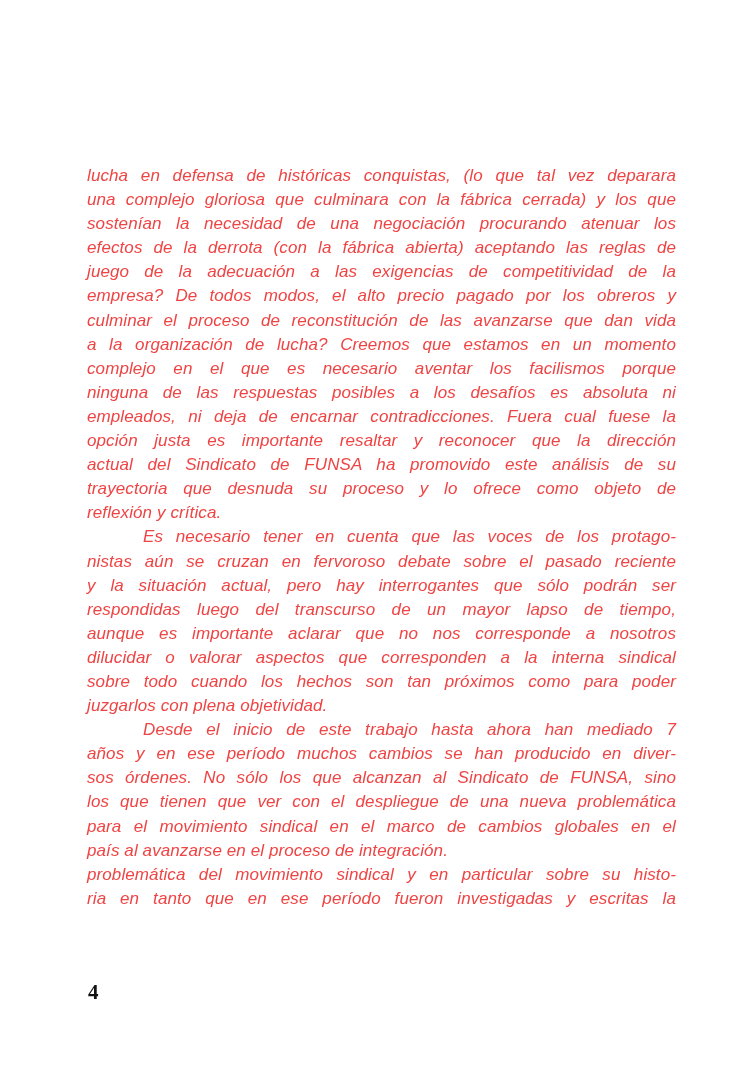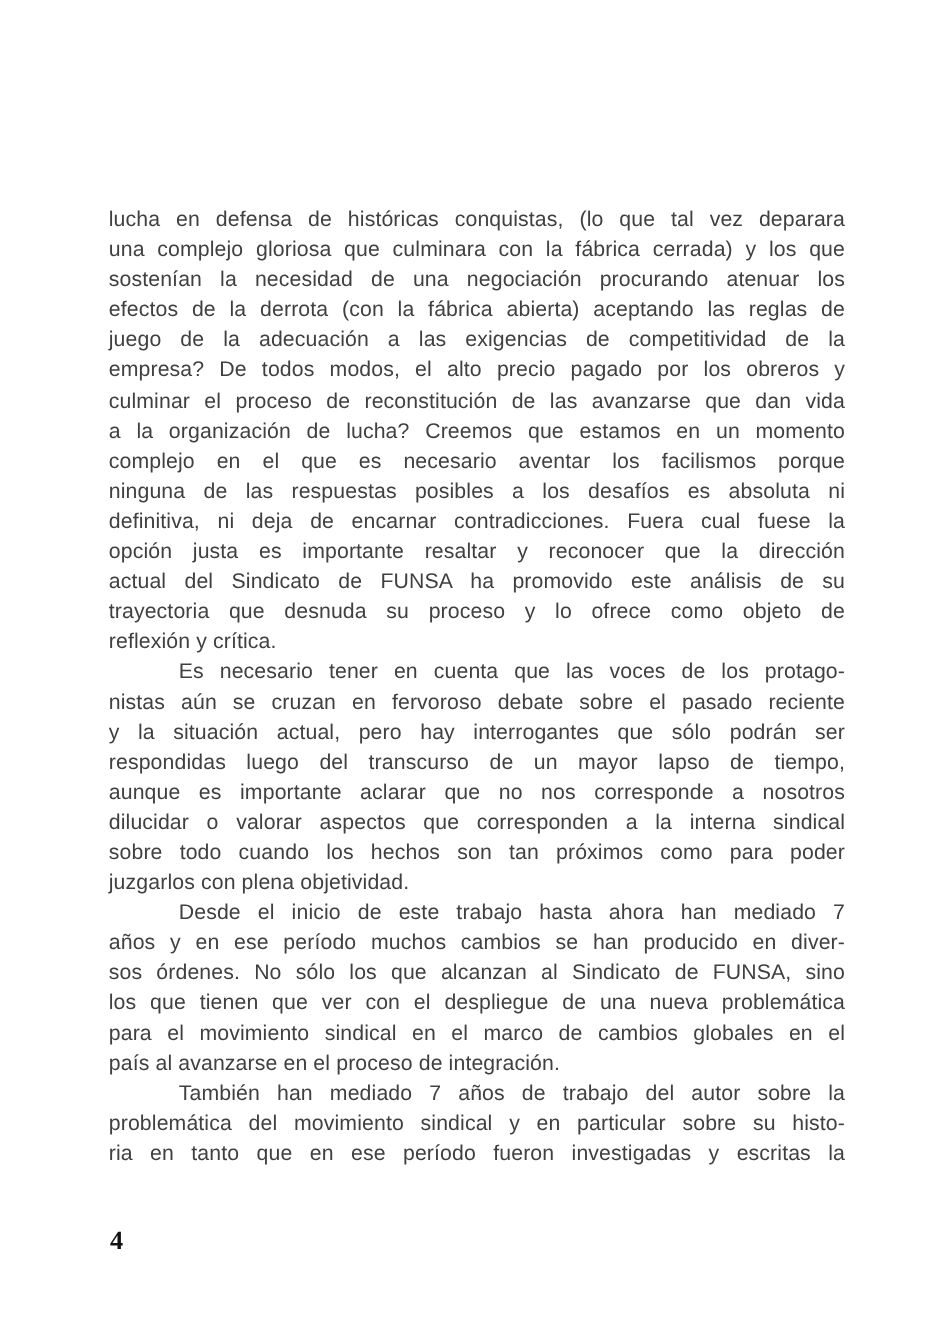--- a/index.html
+++ b/index.html
@@ -25,9 +25,10 @@
     top: 164px;
     width: 589px;
     font-family: "Liberation Sans", sans-serif;
+    font-style: italic;
     font-size: 17px;
     line-height: 24.1px;
-    color: #404040;
+    color: #ef4444;
     letter-spacing: 0.1px;
   }
   .line {

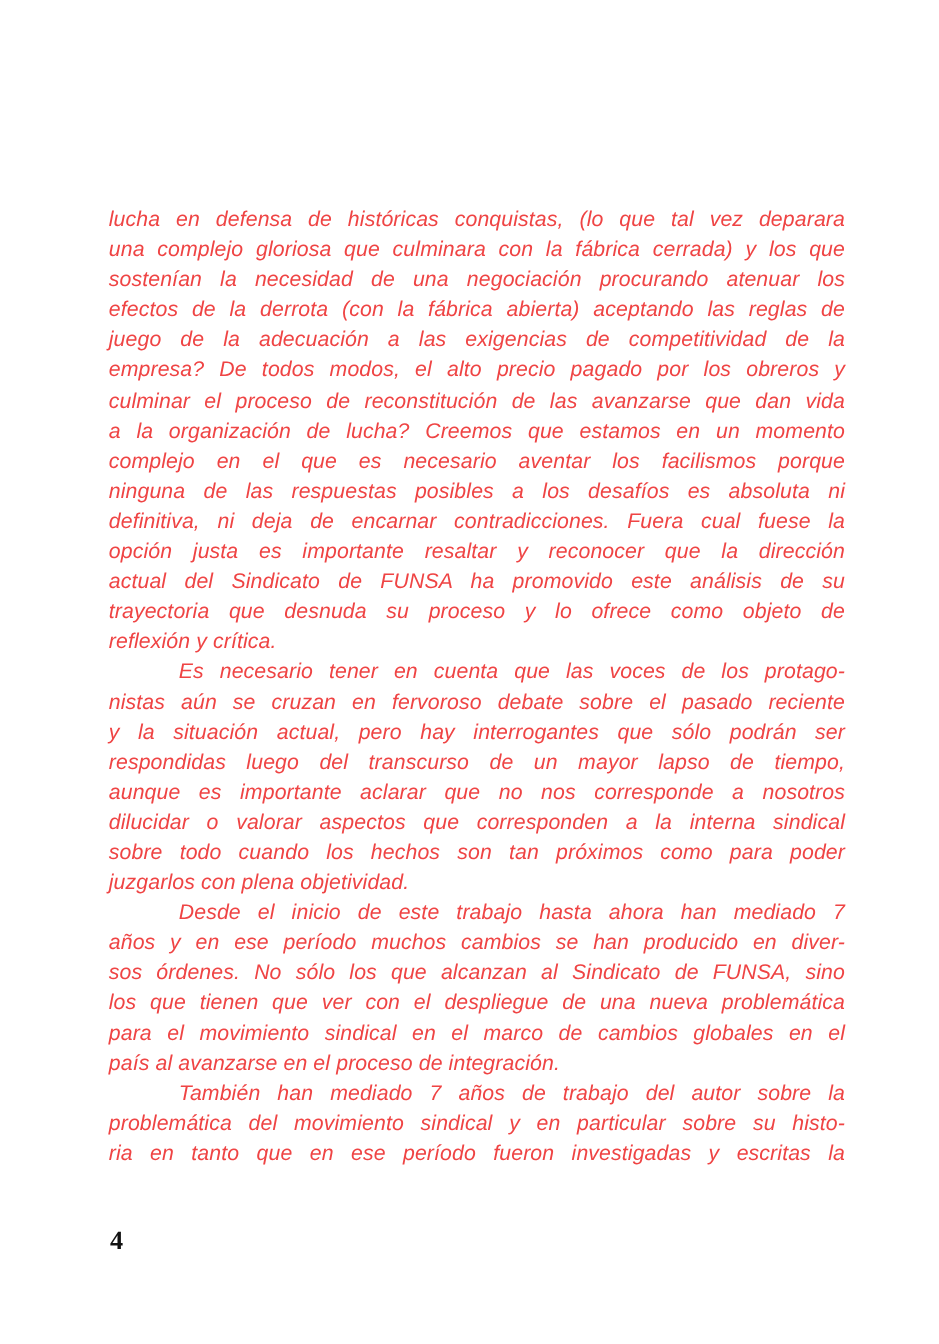--- a/index.html
+++ b/index.html
@@ -69,7 +69,7 @@
       <div class="line">a la organización de lucha? Creemos que estamos en un momento</div>
       <div class="line">complejo en el que es necesario aventar los facilismos porque</div>
       <div class="line">ninguna de las respuestas posibles a los desafíos es absoluta ni</div>
-      <div class="line">definitiva, ni deja de encarnar contradicciones. Fuera cual fuese la</div>
+      <div class="line">empleados, ni deja de encarnar contradicciones. Fuera cual fuese la</div>
       <div class="line">opción justa es importante resaltar y reconocer que la dirección</div>
       <div class="line">actual del Sindicato de FUNSA ha promovido este análisis de su</div>
       <div class="line">trayectoria que desnuda su proceso y lo ofrece como objeto de</div>

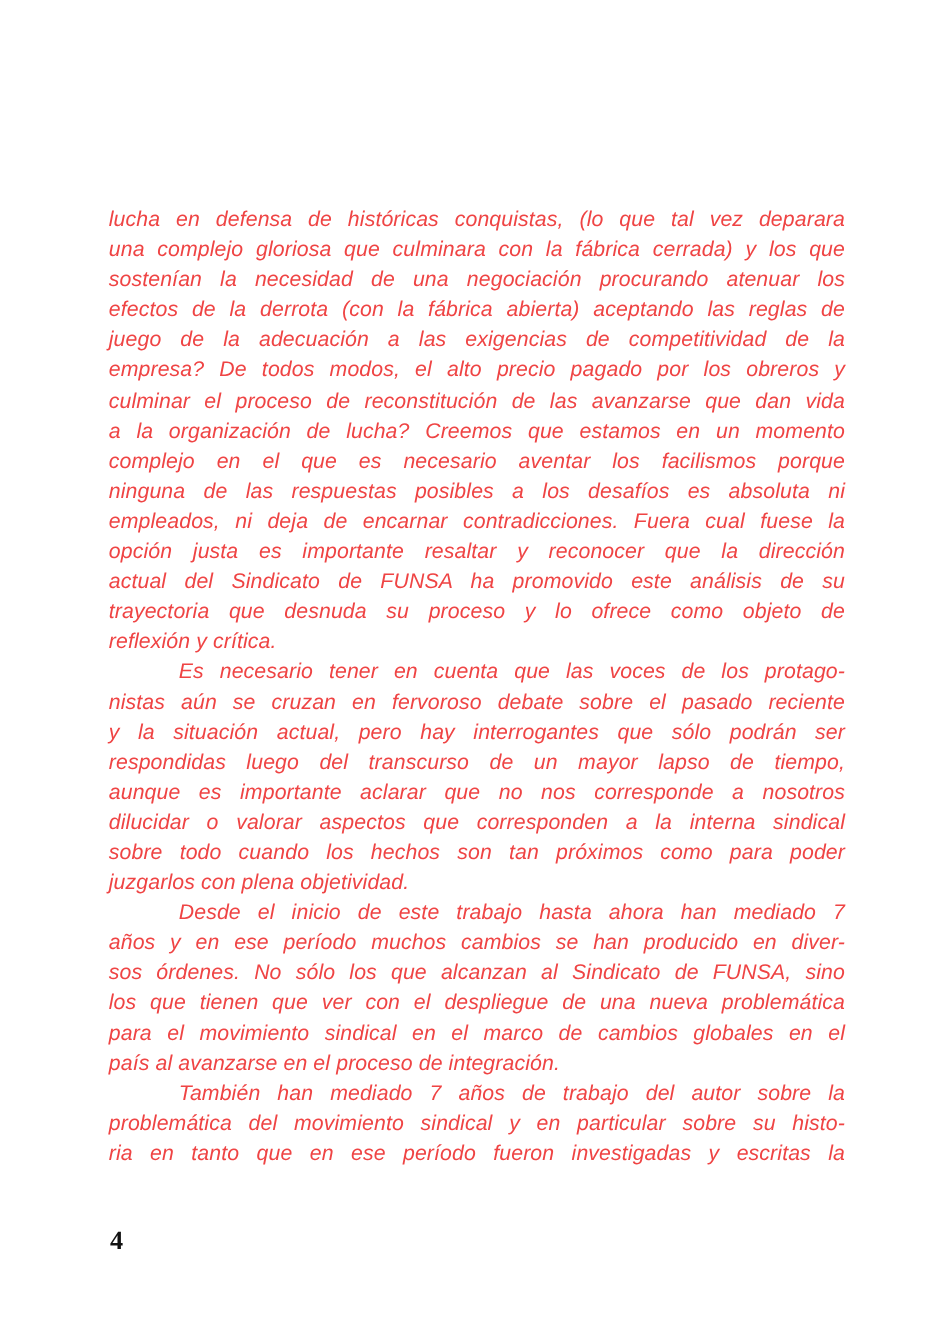--- a/index.html
+++ b/index.html
@@ -88,7 +88,6 @@
       <div class="line">los que tienen que ver con el despliegue de una nueva problemática</div>
       <div class="line">para el movimiento sindical en el marco de cambios globales en el</div>
       <div class="line end">país al avanzarse en el proceso de integración.</div>
-      <div class="line indent">También han mediado 7 años de trabajo del autor sobre la</div>
       <div class="line">problemática del movimiento sindical y en particular sobre su histo-</div>
       <div class="line">ria en tanto que en ese período fueron investigadas y escritas la</div>
     </main>

